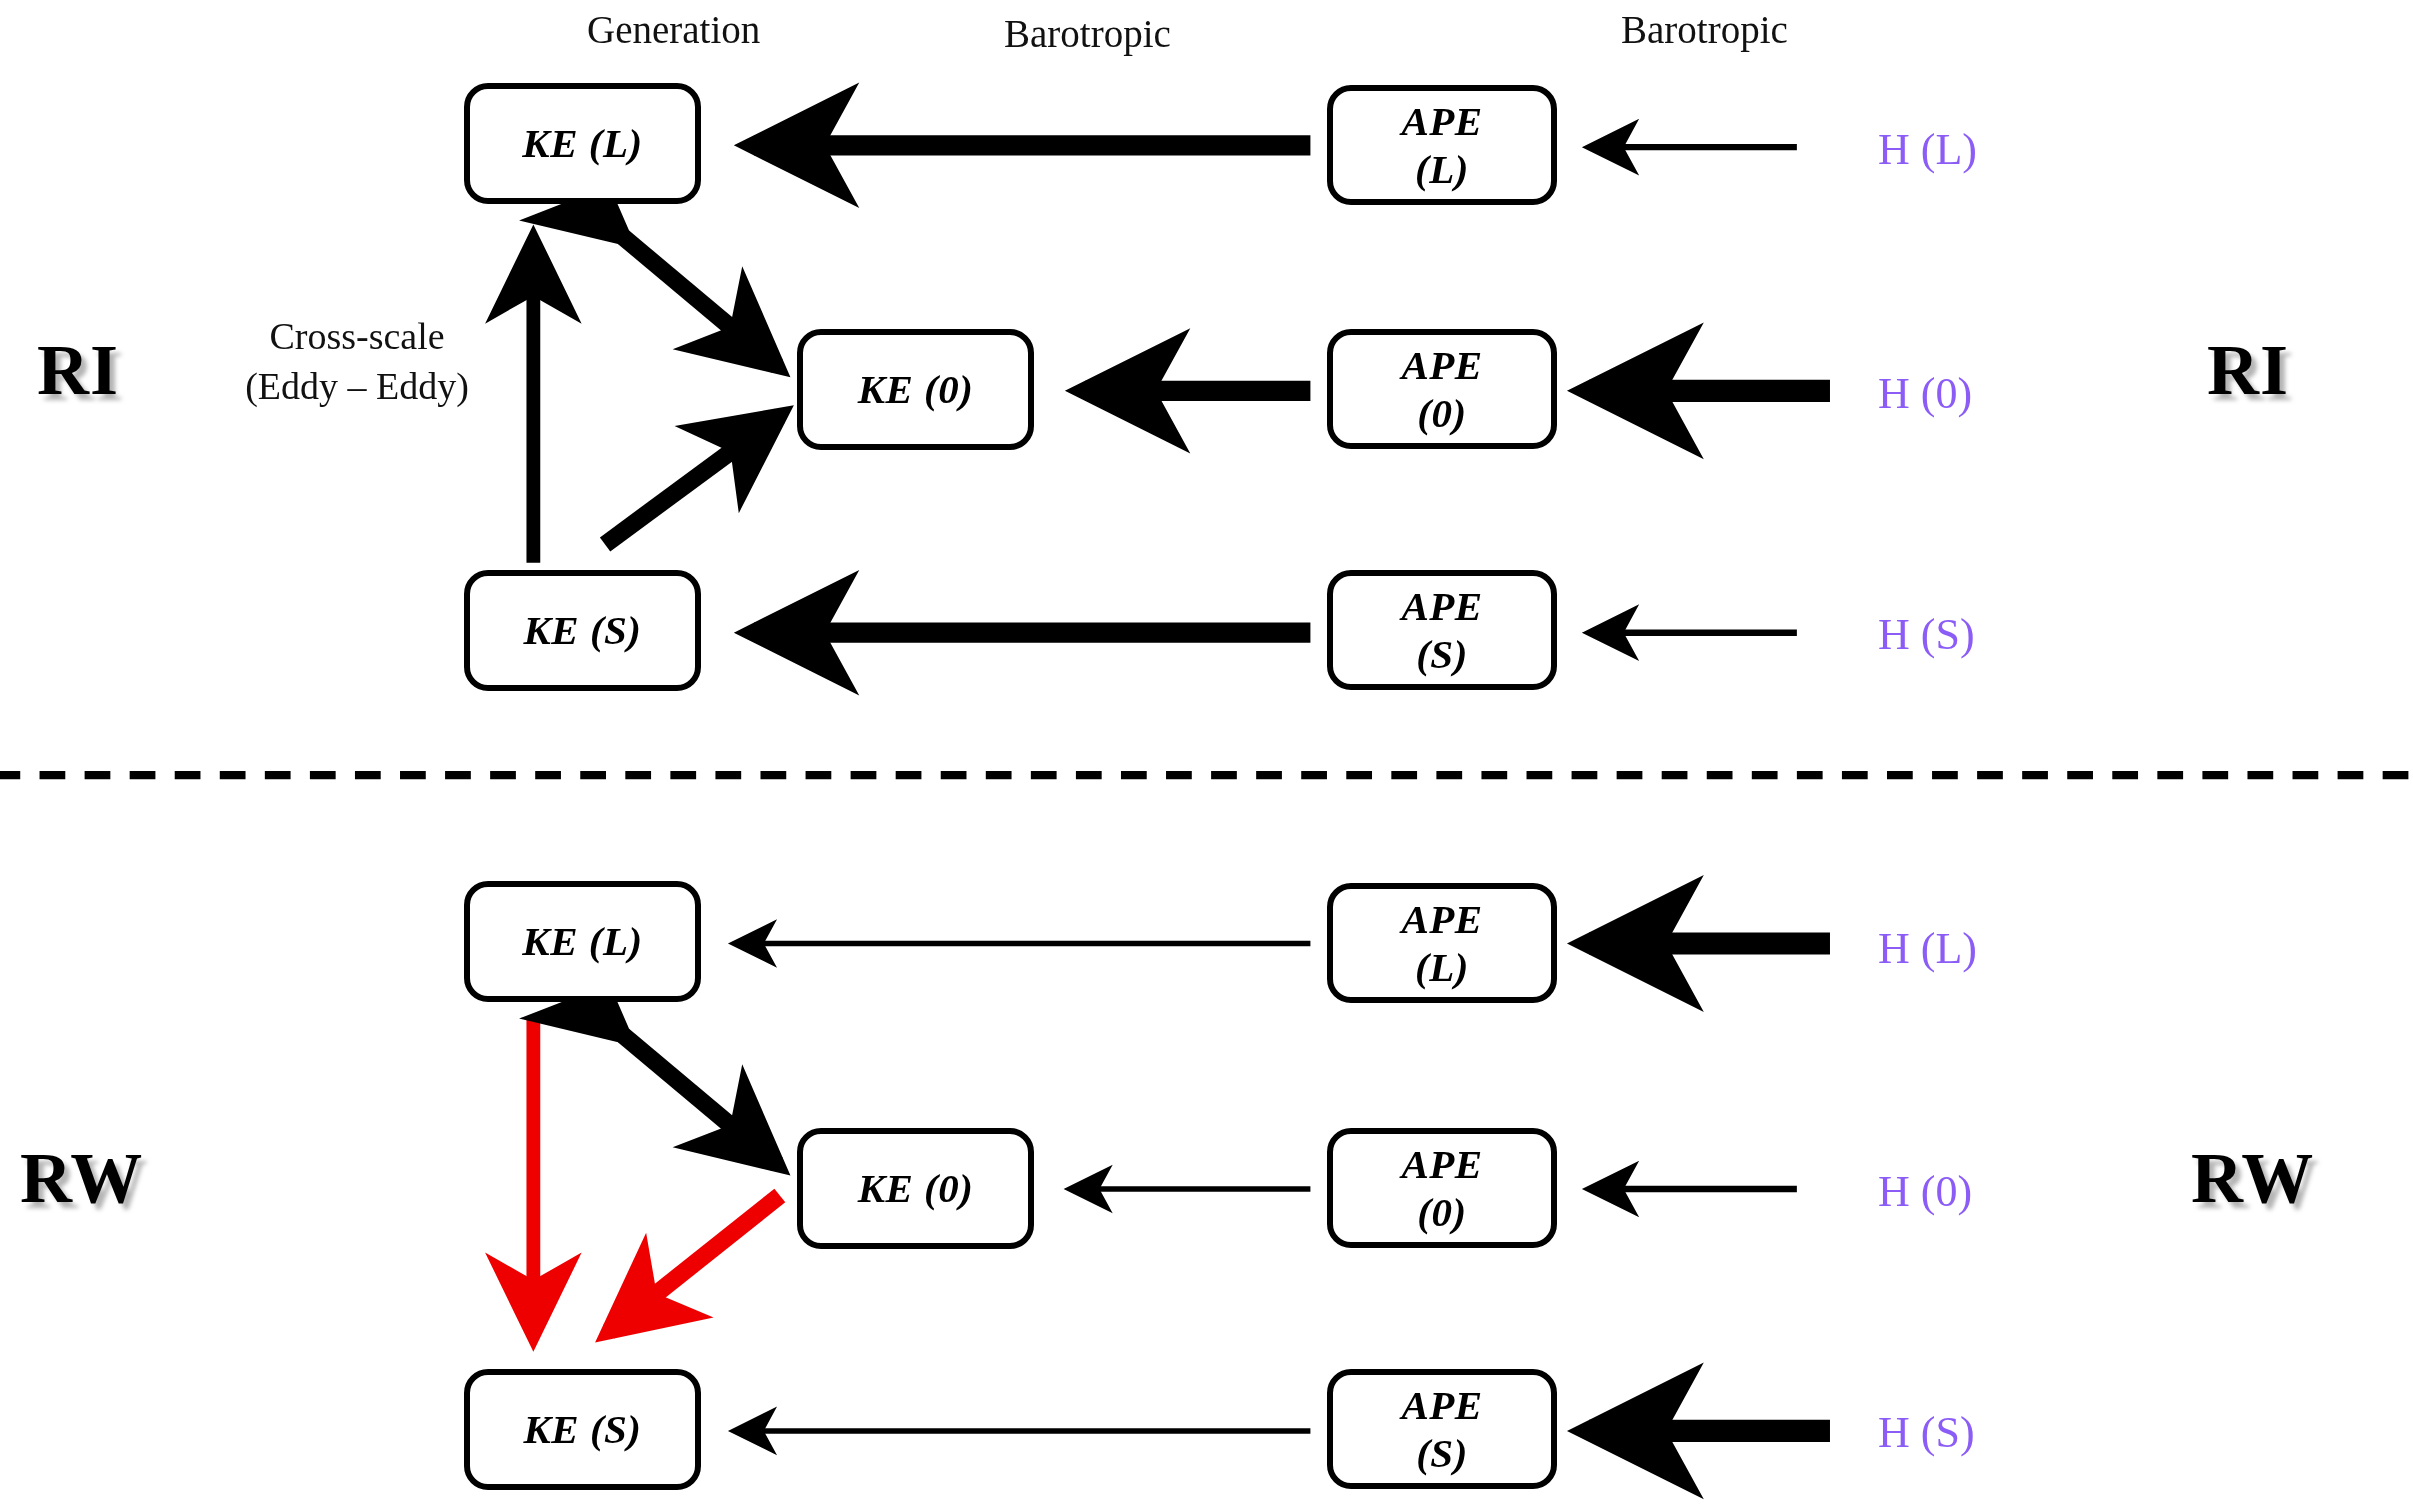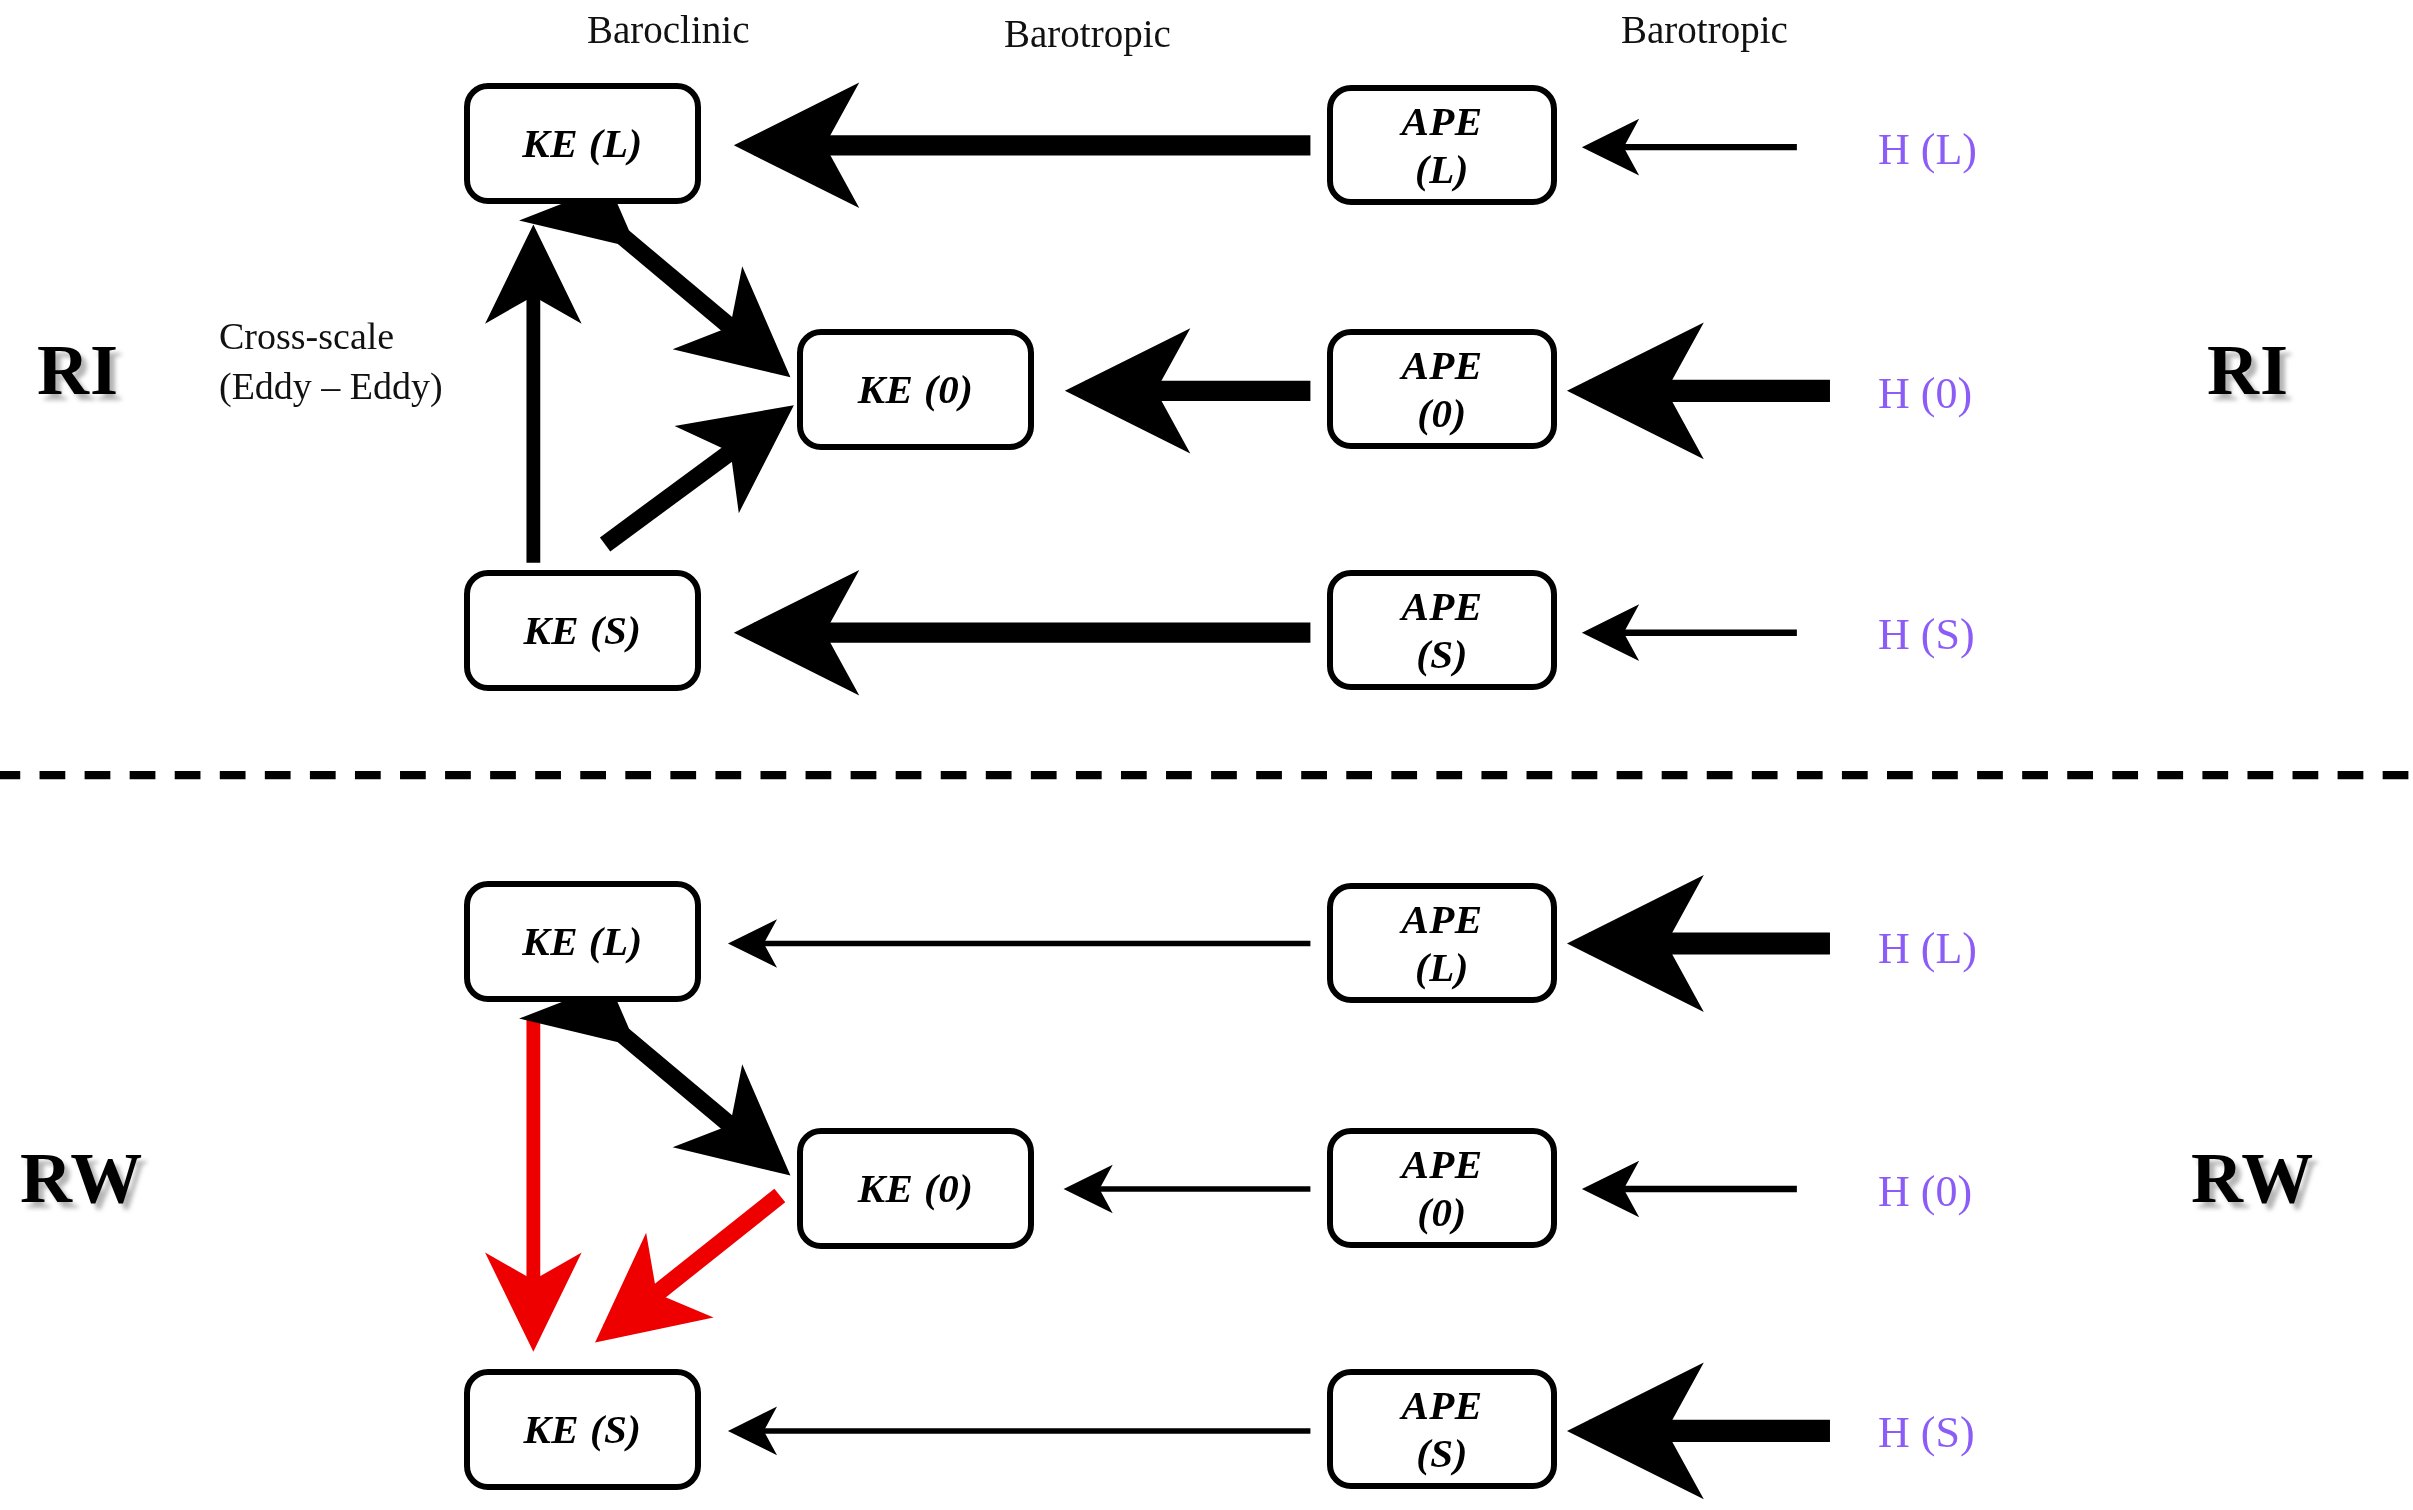--- a/index.html
+++ b/index.html
@@ -79,7 +79,7 @@
 
 <div id="stage">
 
-  <div class="col-head" style="left:587px; top:7.4px;">Baroclinic</div>
+  <div class="col-head" style="left:587px; top:7.4px;">Generation</div>
   <div class="col-head" style="left:1004px; top:11px;">Barotropic</div>
   <div class="col-head" style="left:1621px; top:7.4px;">Barotropic</div>
 

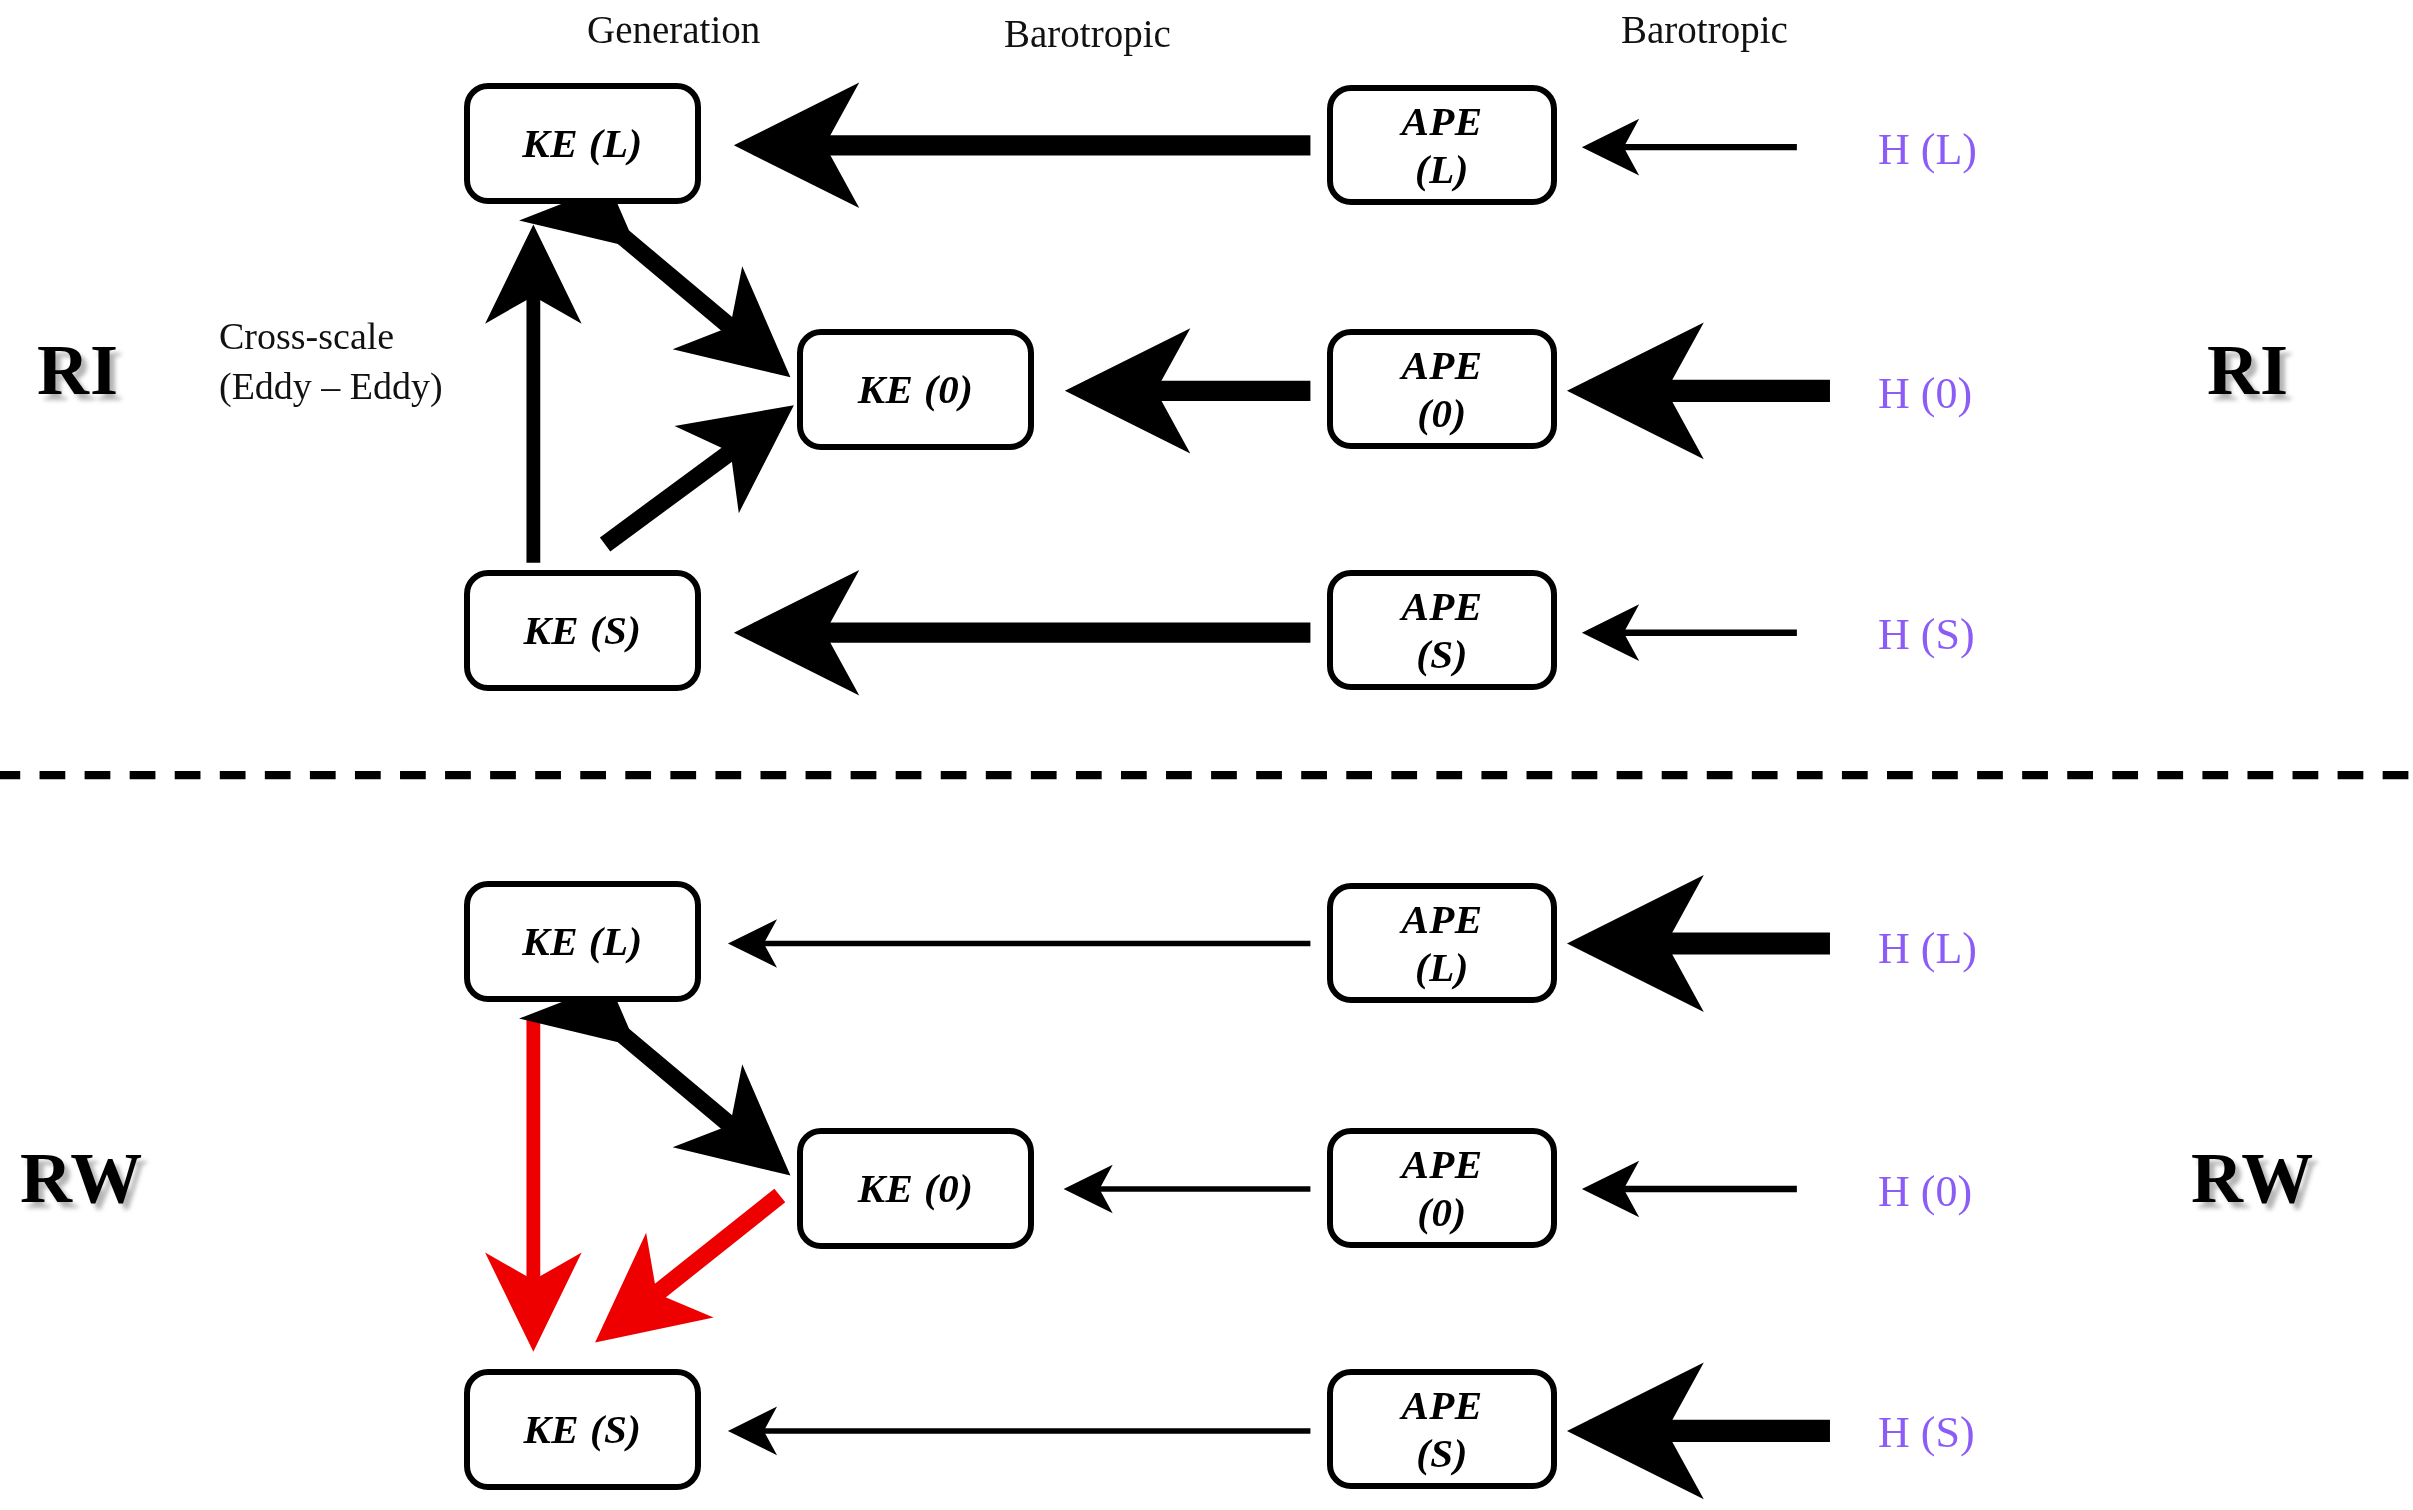--- a/index.html
+++ b/index.html
@@ -68,7 +68,7 @@
     position: absolute;
     font-size: 38px;
     color: #111111;
-    text-align: left;
+    text-align: center;
     line-height: 1.32;
     white-space: pre-line;
     font-weight: normal;

